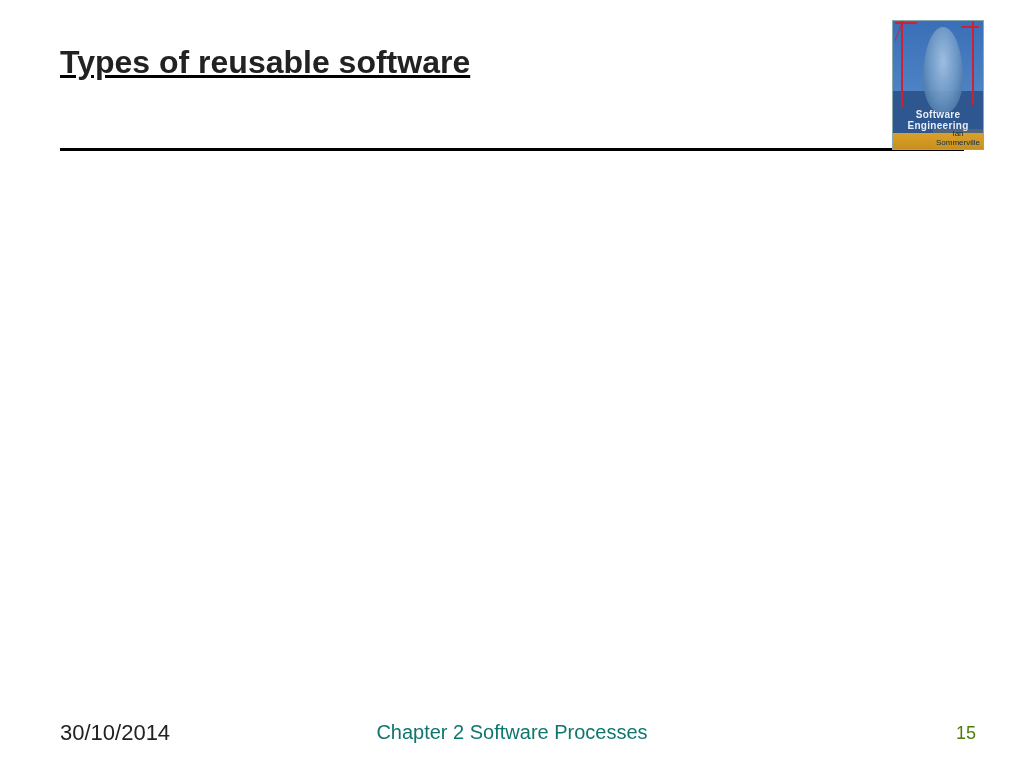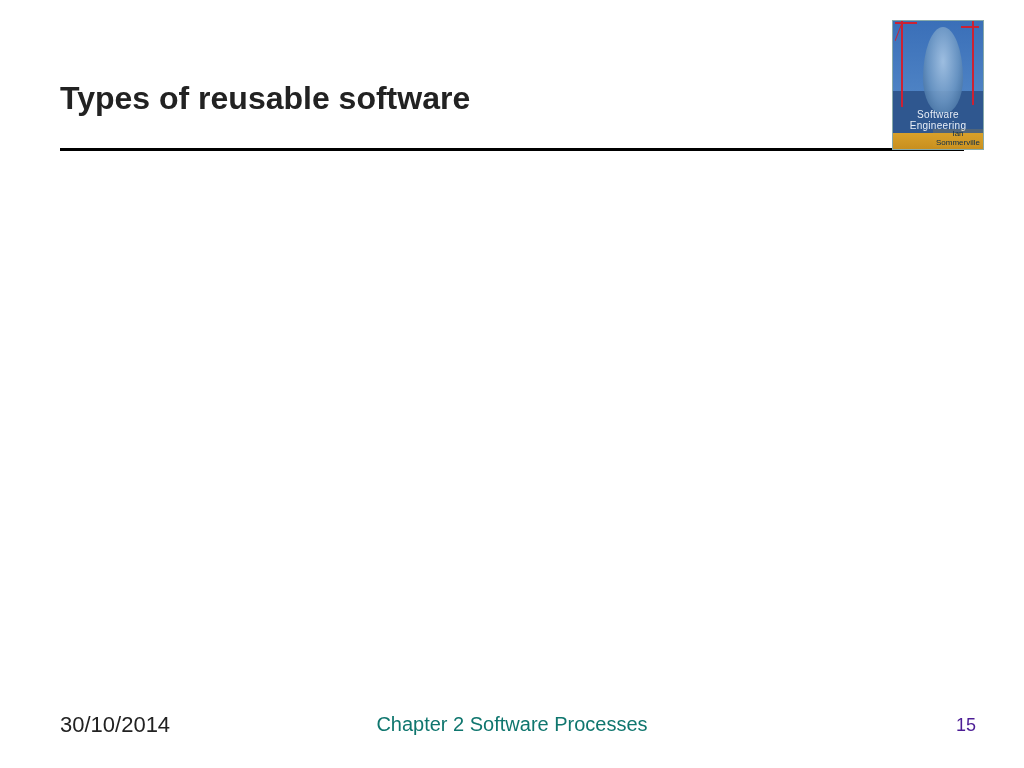--- a/index.html
+++ b/index.html
@@ -12,7 +12,8 @@
   }
   .header {
     position: relative;
-    padding: 80px 60px 0 60px;
+    padding: 44px 60px 0 60px;
+    text-decoration: underline;
   }
   .title {
     font-size: 32px;

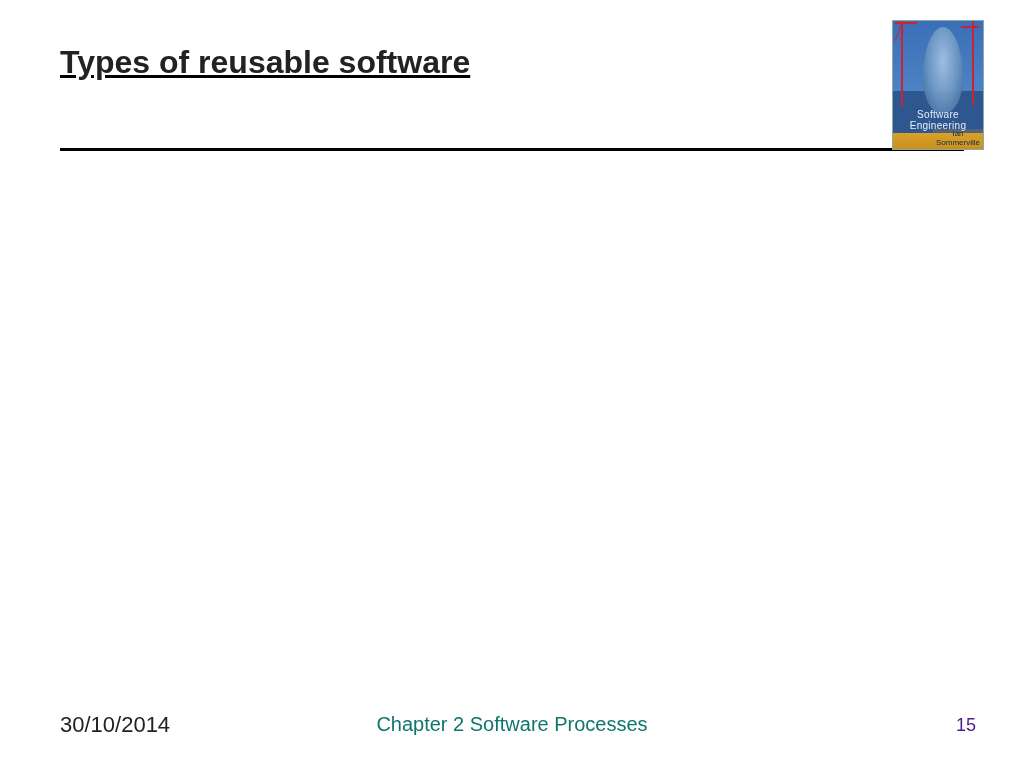--- a/index.html
+++ b/index.html
@@ -53,7 +53,7 @@
   }
   .book-cover .label {
     position: absolute; left: 0; right: 0; bottom: 18px;
-    text-align: center; color: #e8eef7; font-size: 10px; font-weight: normal;
+    text-align: center; color: #e8eef7; font-size: 10px; font-weight: bold;
     letter-spacing: 0.3px;
   }
   .book-cover .author {

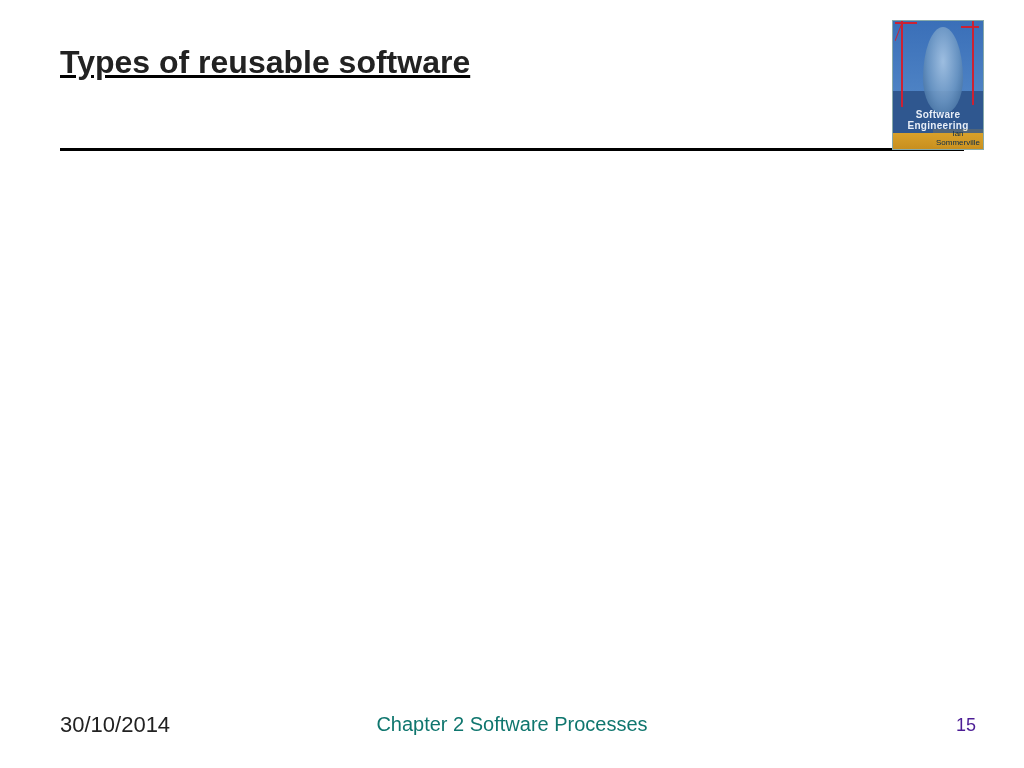--- a/index.html
+++ b/index.html
@@ -92,7 +92,7 @@
   }
   .footer {
     position: absolute;
-    left: 0; right: 0; bottom: 30px;
+    left: 0; right: 0; bottom: 22px;
     height: 30px;
     padding-left: 22px;
   }

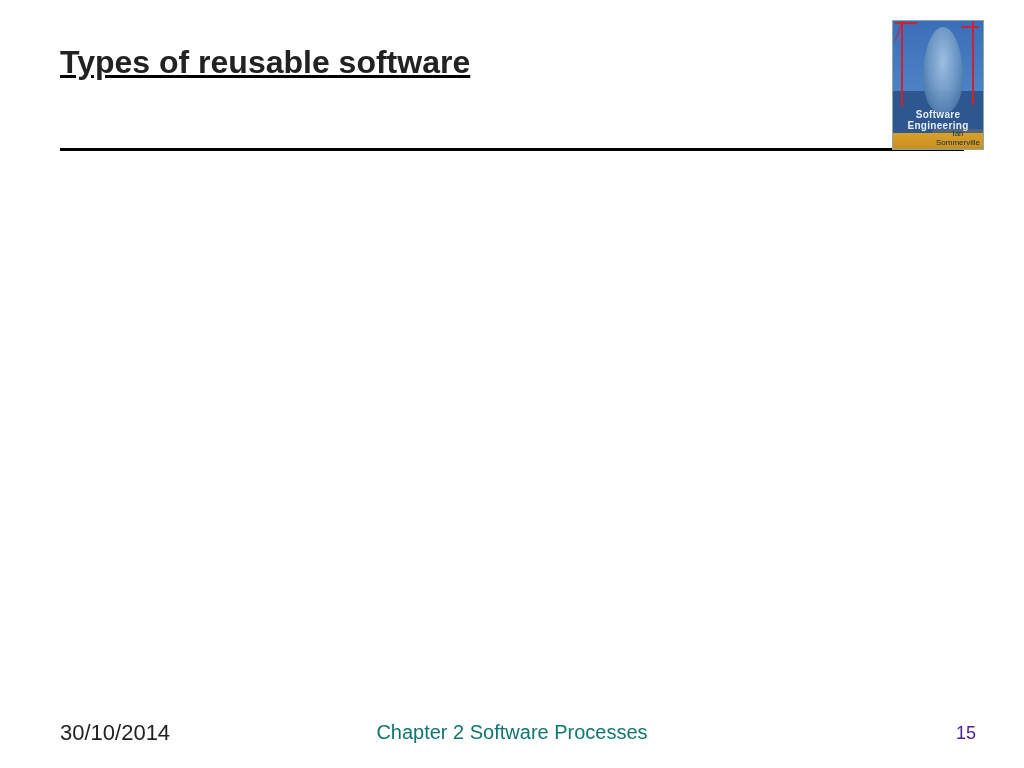--- a/index.html
+++ b/index.html
@@ -115,7 +115,7 @@
     right: 48px;
     bottom: 2px;
     font-size: 18px;
-    color: #4c1d95;
+    color: #4d7c0f;
   }
 </style>
 </head>

